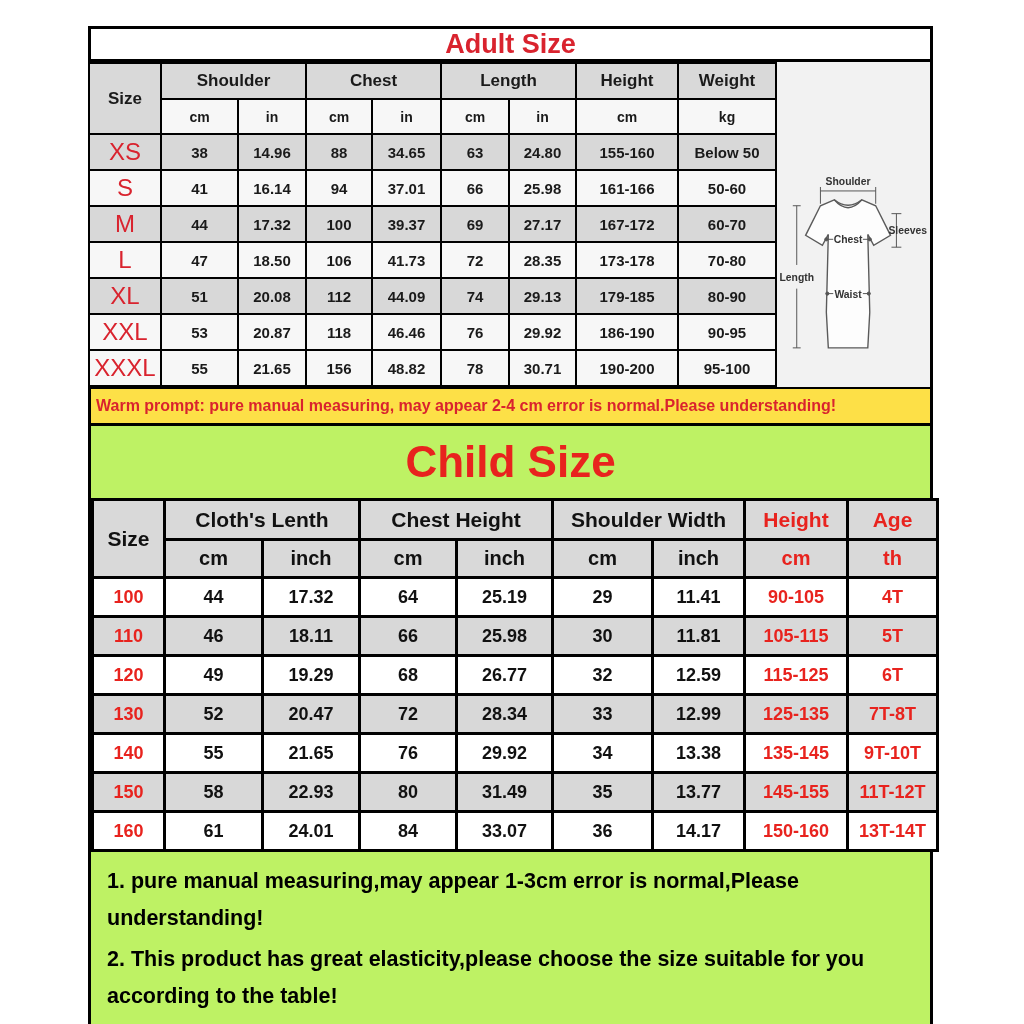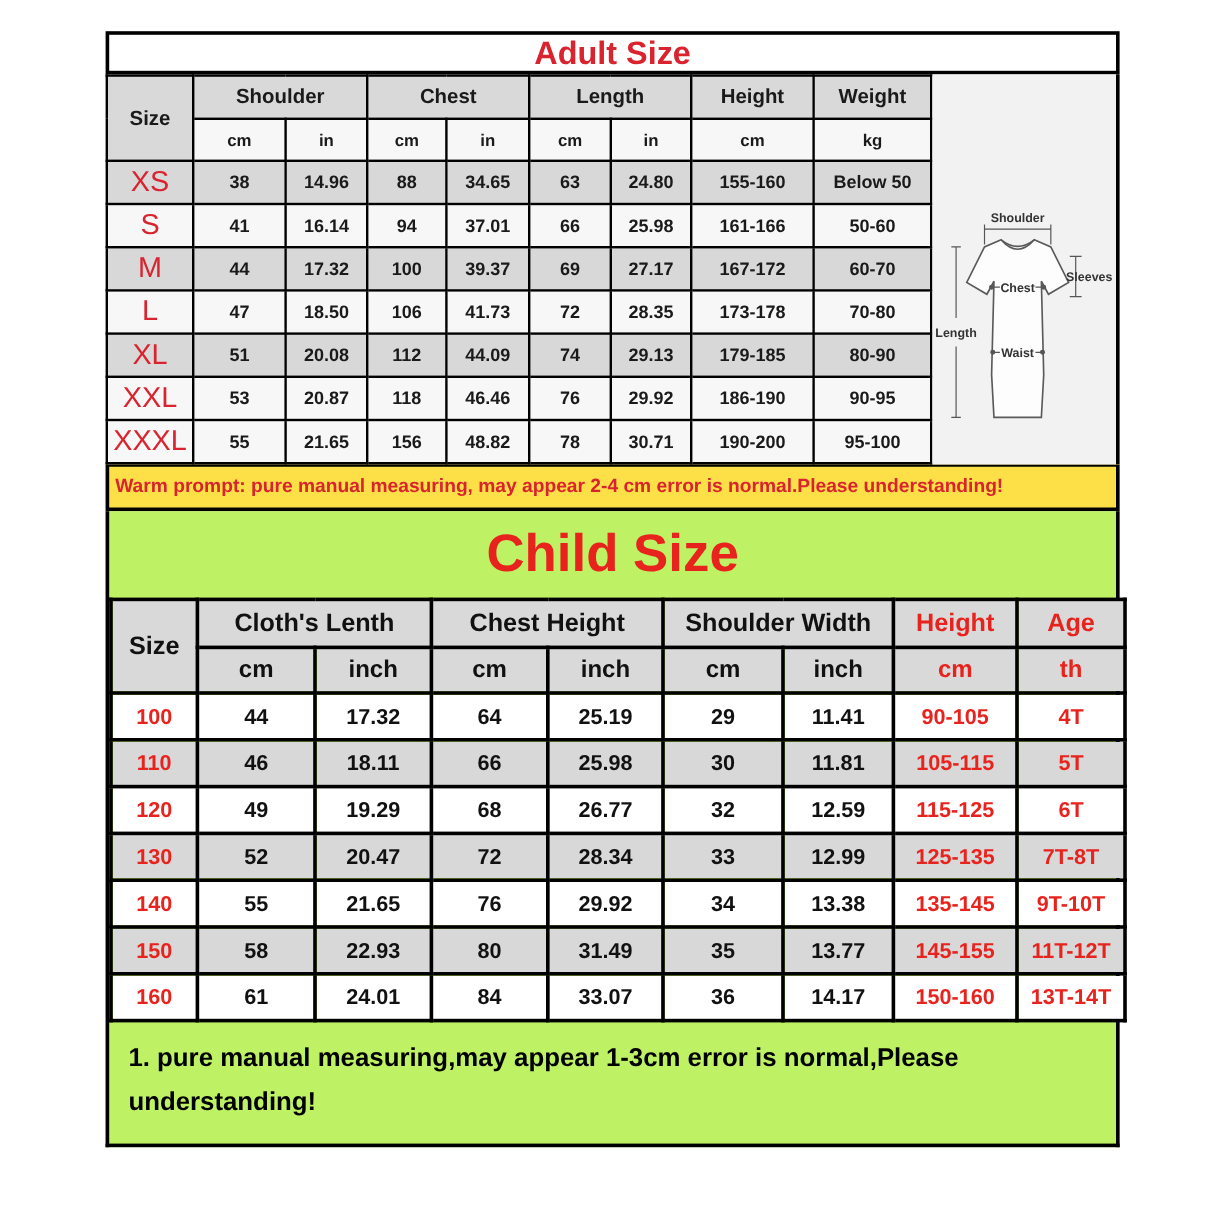--- a/index.html
+++ b/index.html
@@ -339,6 +339,7 @@
 
     <div class="notes">
       <p>1. pure manual measuring,may appear 1-3cm error is normal,Please understanding!</p>
+      <p>2. This product has great elasticity,please choose the size suitable for you according to the table!</p>
     </div>
   </div>
 </div>

